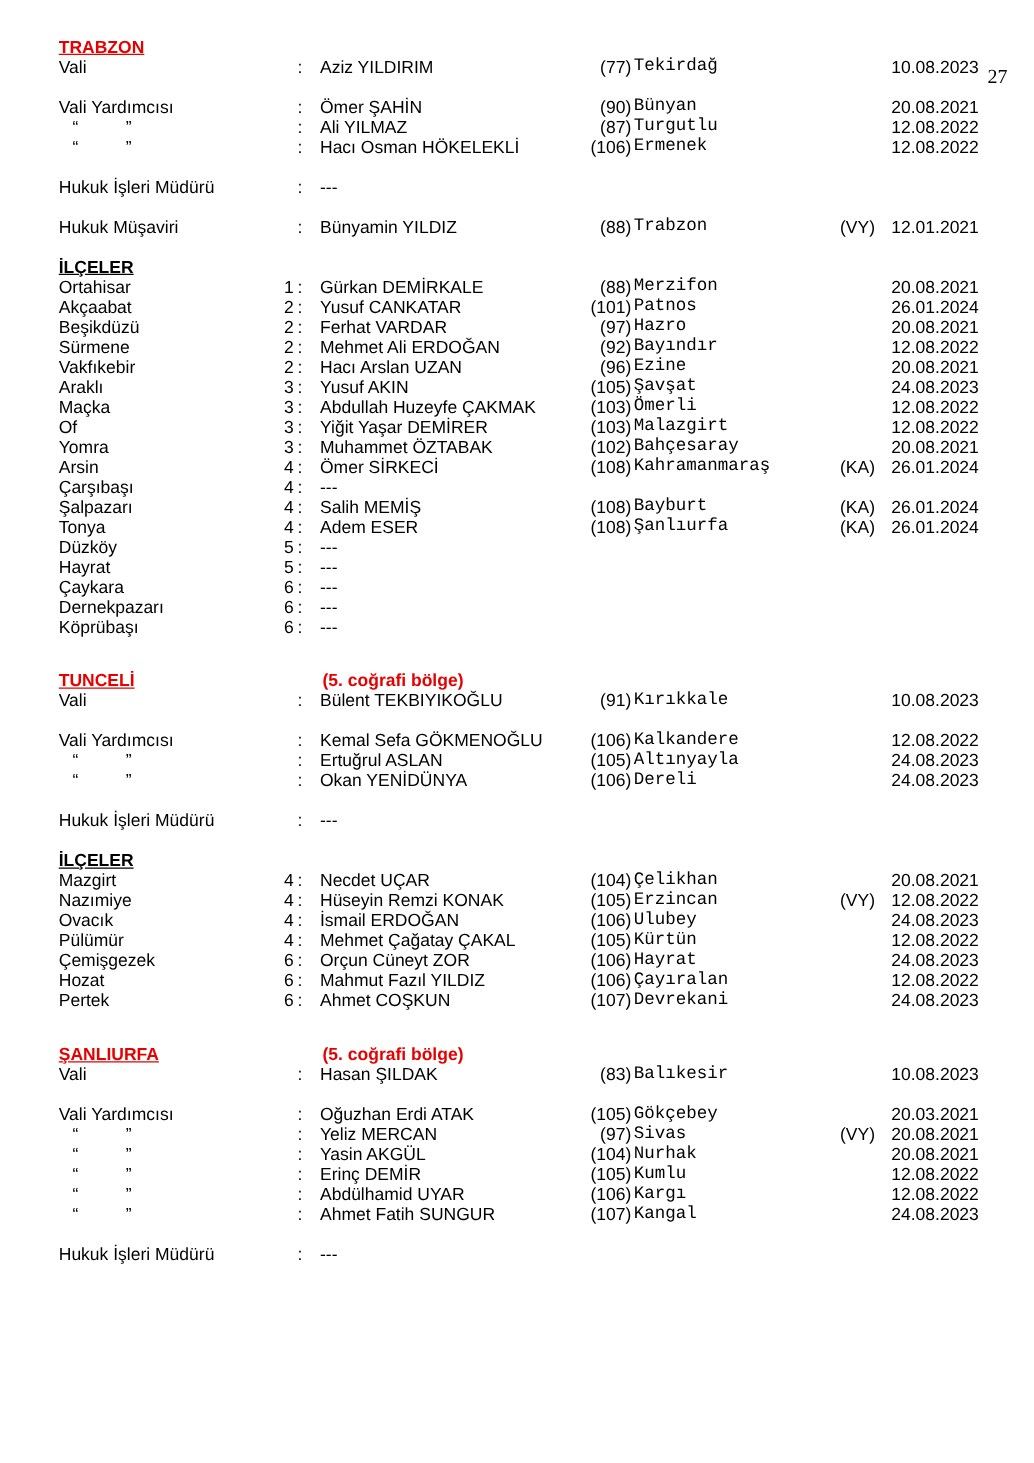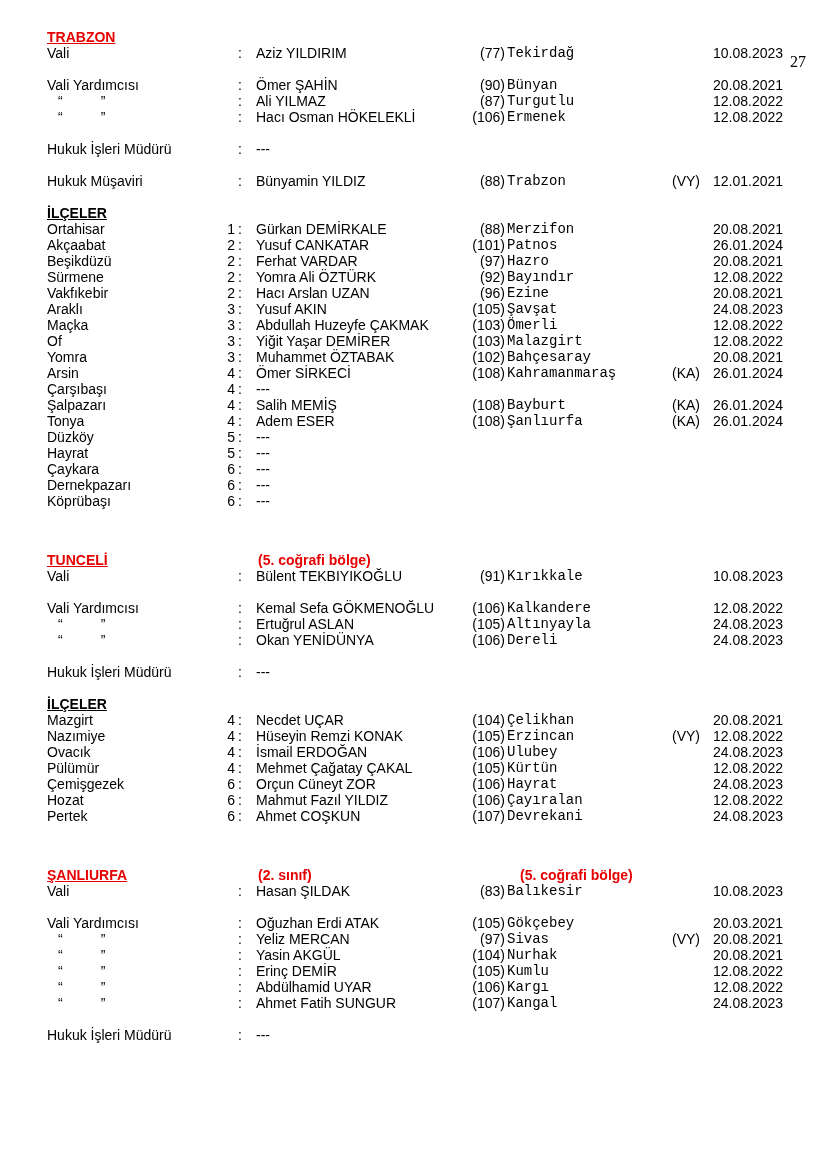--- a/index.html
+++ b/index.html
@@ -159,7 +159,7 @@
         <span class="cell c-label">Sürmene</span>
         <span class="cell c-num">2</span>
         <span class="cell c-colon">:</span>
-        <span class="cell c-name">Yomra Ali ÖZTÜRK</span>
+        <span class="cell c-name">Mehmet Ali ERDOĞAN</span>
         <span class="cell c-score">(92)</span>
         <span class="cell c-place">Bayındır</span>
         <span class="cell c-marker"></span>

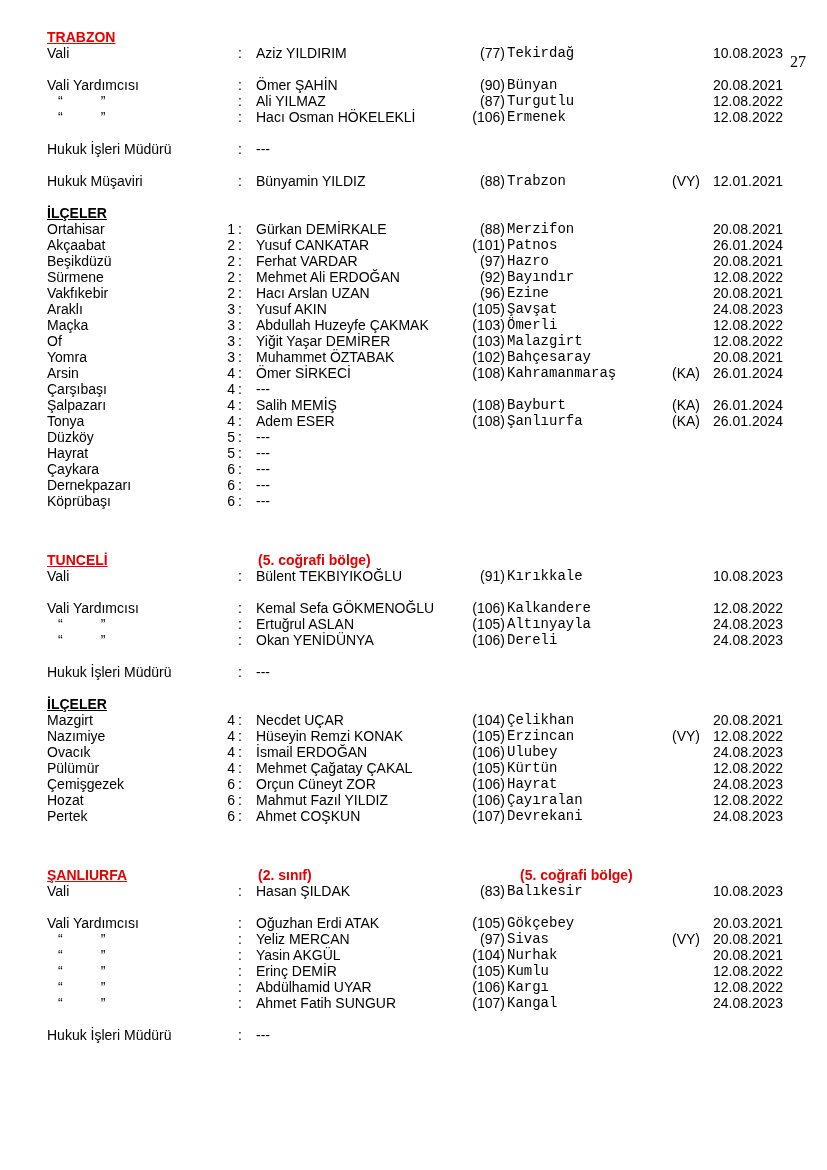--- a/index.html
+++ b/index.html
@@ -19,7 +19,7 @@
   #sections {
     position: absolute; left: 47px; top: 29px; width: 753px;
   }
-  .section + .section { margin-top: 43px; }
+  .section + .section { margin-top: 27px; }
   .row {
     height: 16px; line-height: 16px;
     font-size: 14px;

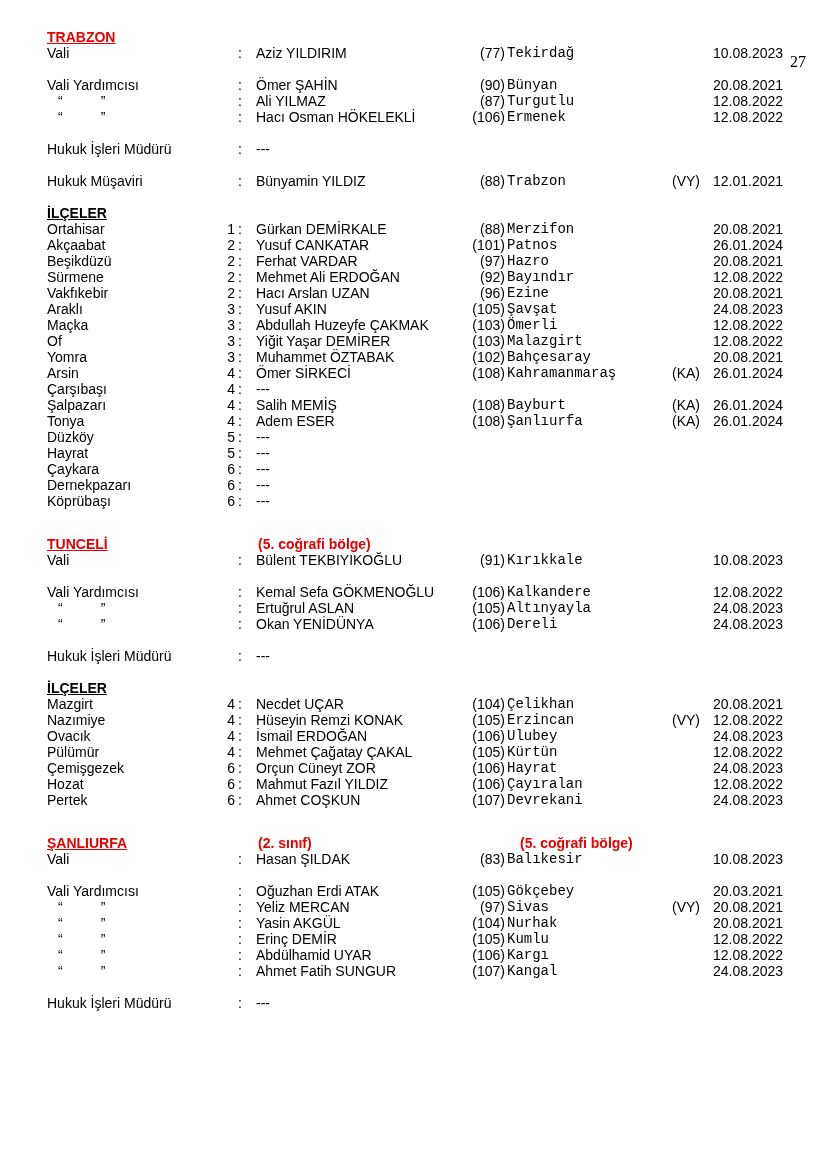--- a/index.html
+++ b/index.html
@@ -439,7 +439,6 @@
     <div class="section">
       <div class="row header-row">
         <span class="cell section-title">ŞANLIURFA</span>
-        <span class="cell c-class">(2. sınıf)</span>
         <span class="cell c-region">(5. coğrafi bölge)</span>
       </div>
       <div class="row data-row">

